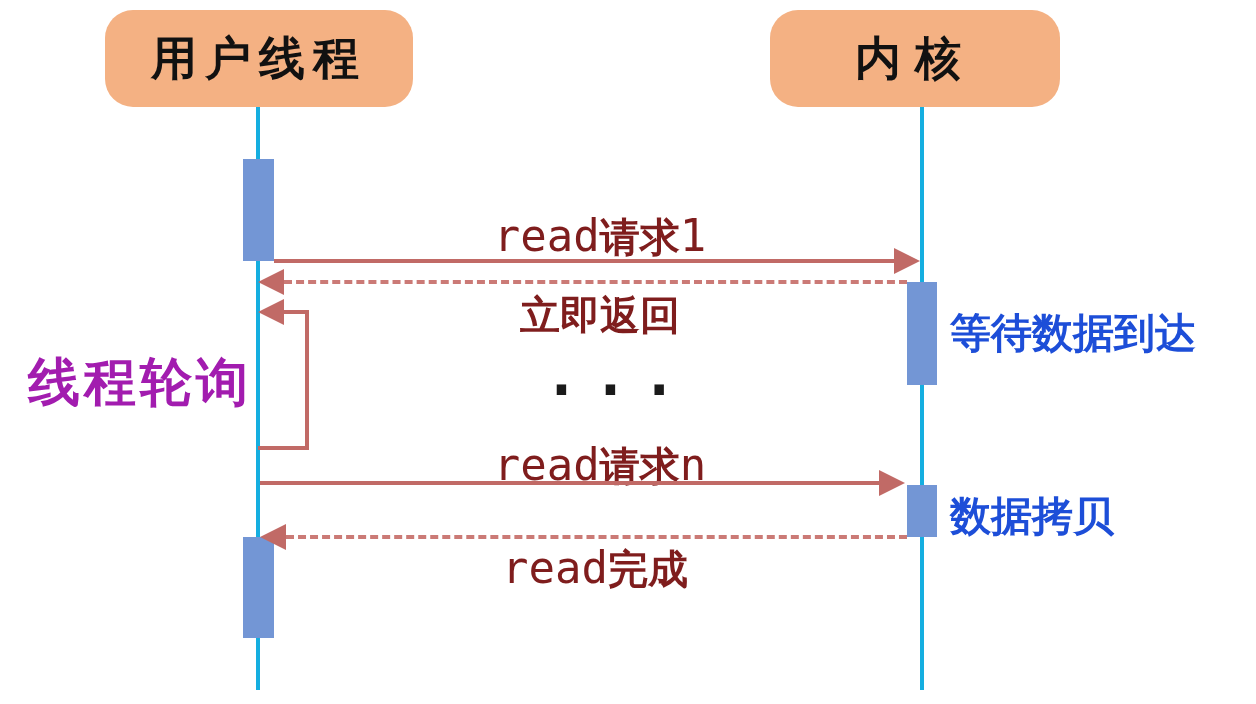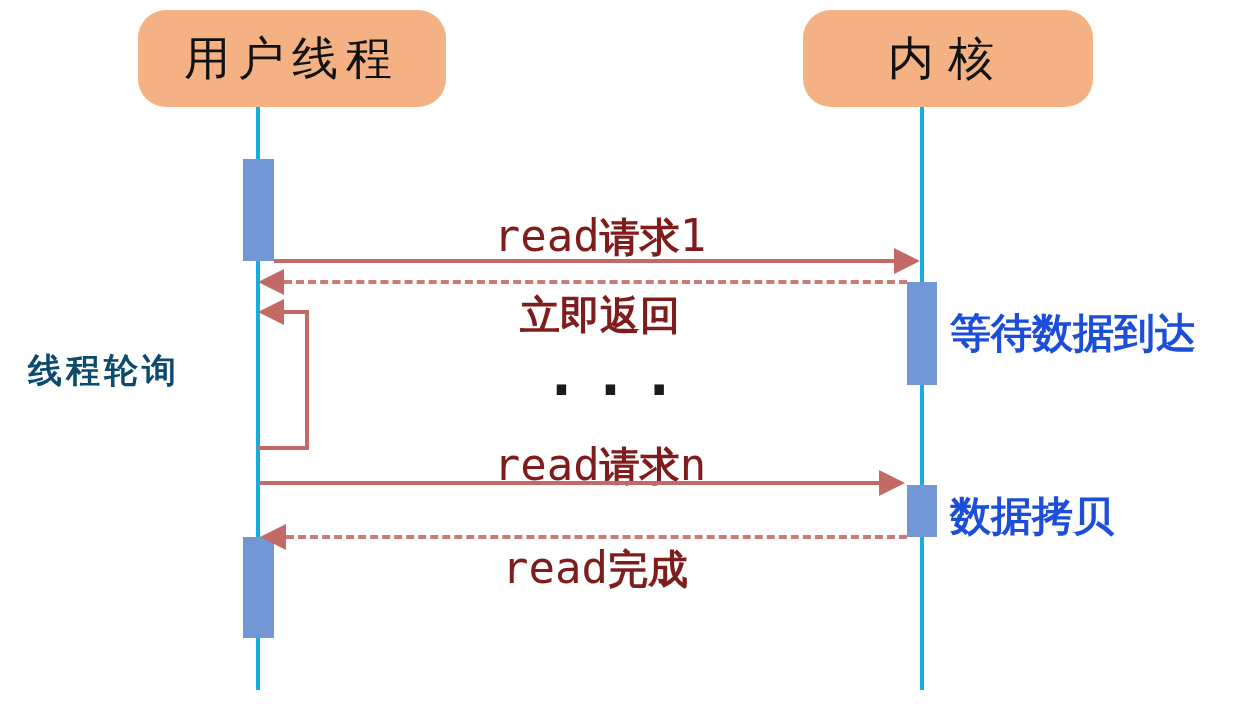--- a/index.html
+++ b/index.html
@@ -18,9 +18,8 @@
     background:#F4B183;
     border-radius:28px;
     display:flex;align-items:center;justify-content:center;
-    font-size:46px;font-weight:normal;color:#111;
+    font-size:46px;font-weight:bold;color:#111;
     letter-spacing:8px;
-    margin-left:33px;
   }
 
   

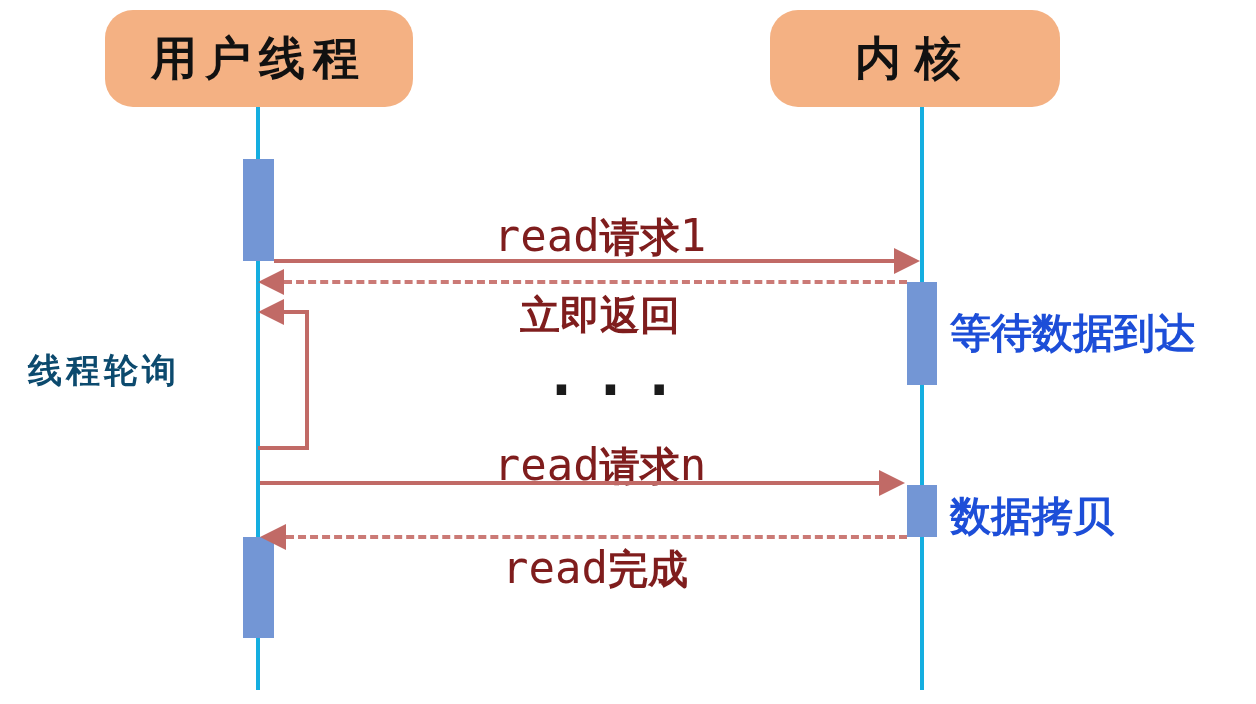--- a/index.html
+++ b/index.html
@@ -61,7 +61,7 @@
     font-size:41px;font-weight:bold;white-space:nowrap;color:#1d4ed8;
   }
   .polling-label{
-    font-size:34px;font-weight:bold;color:#0c4a6e;
+    font-size:52px;font-weight:bold;color:#a21caf;
     letter-spacing:4px;white-space:nowrap;
   }
   .dots{

